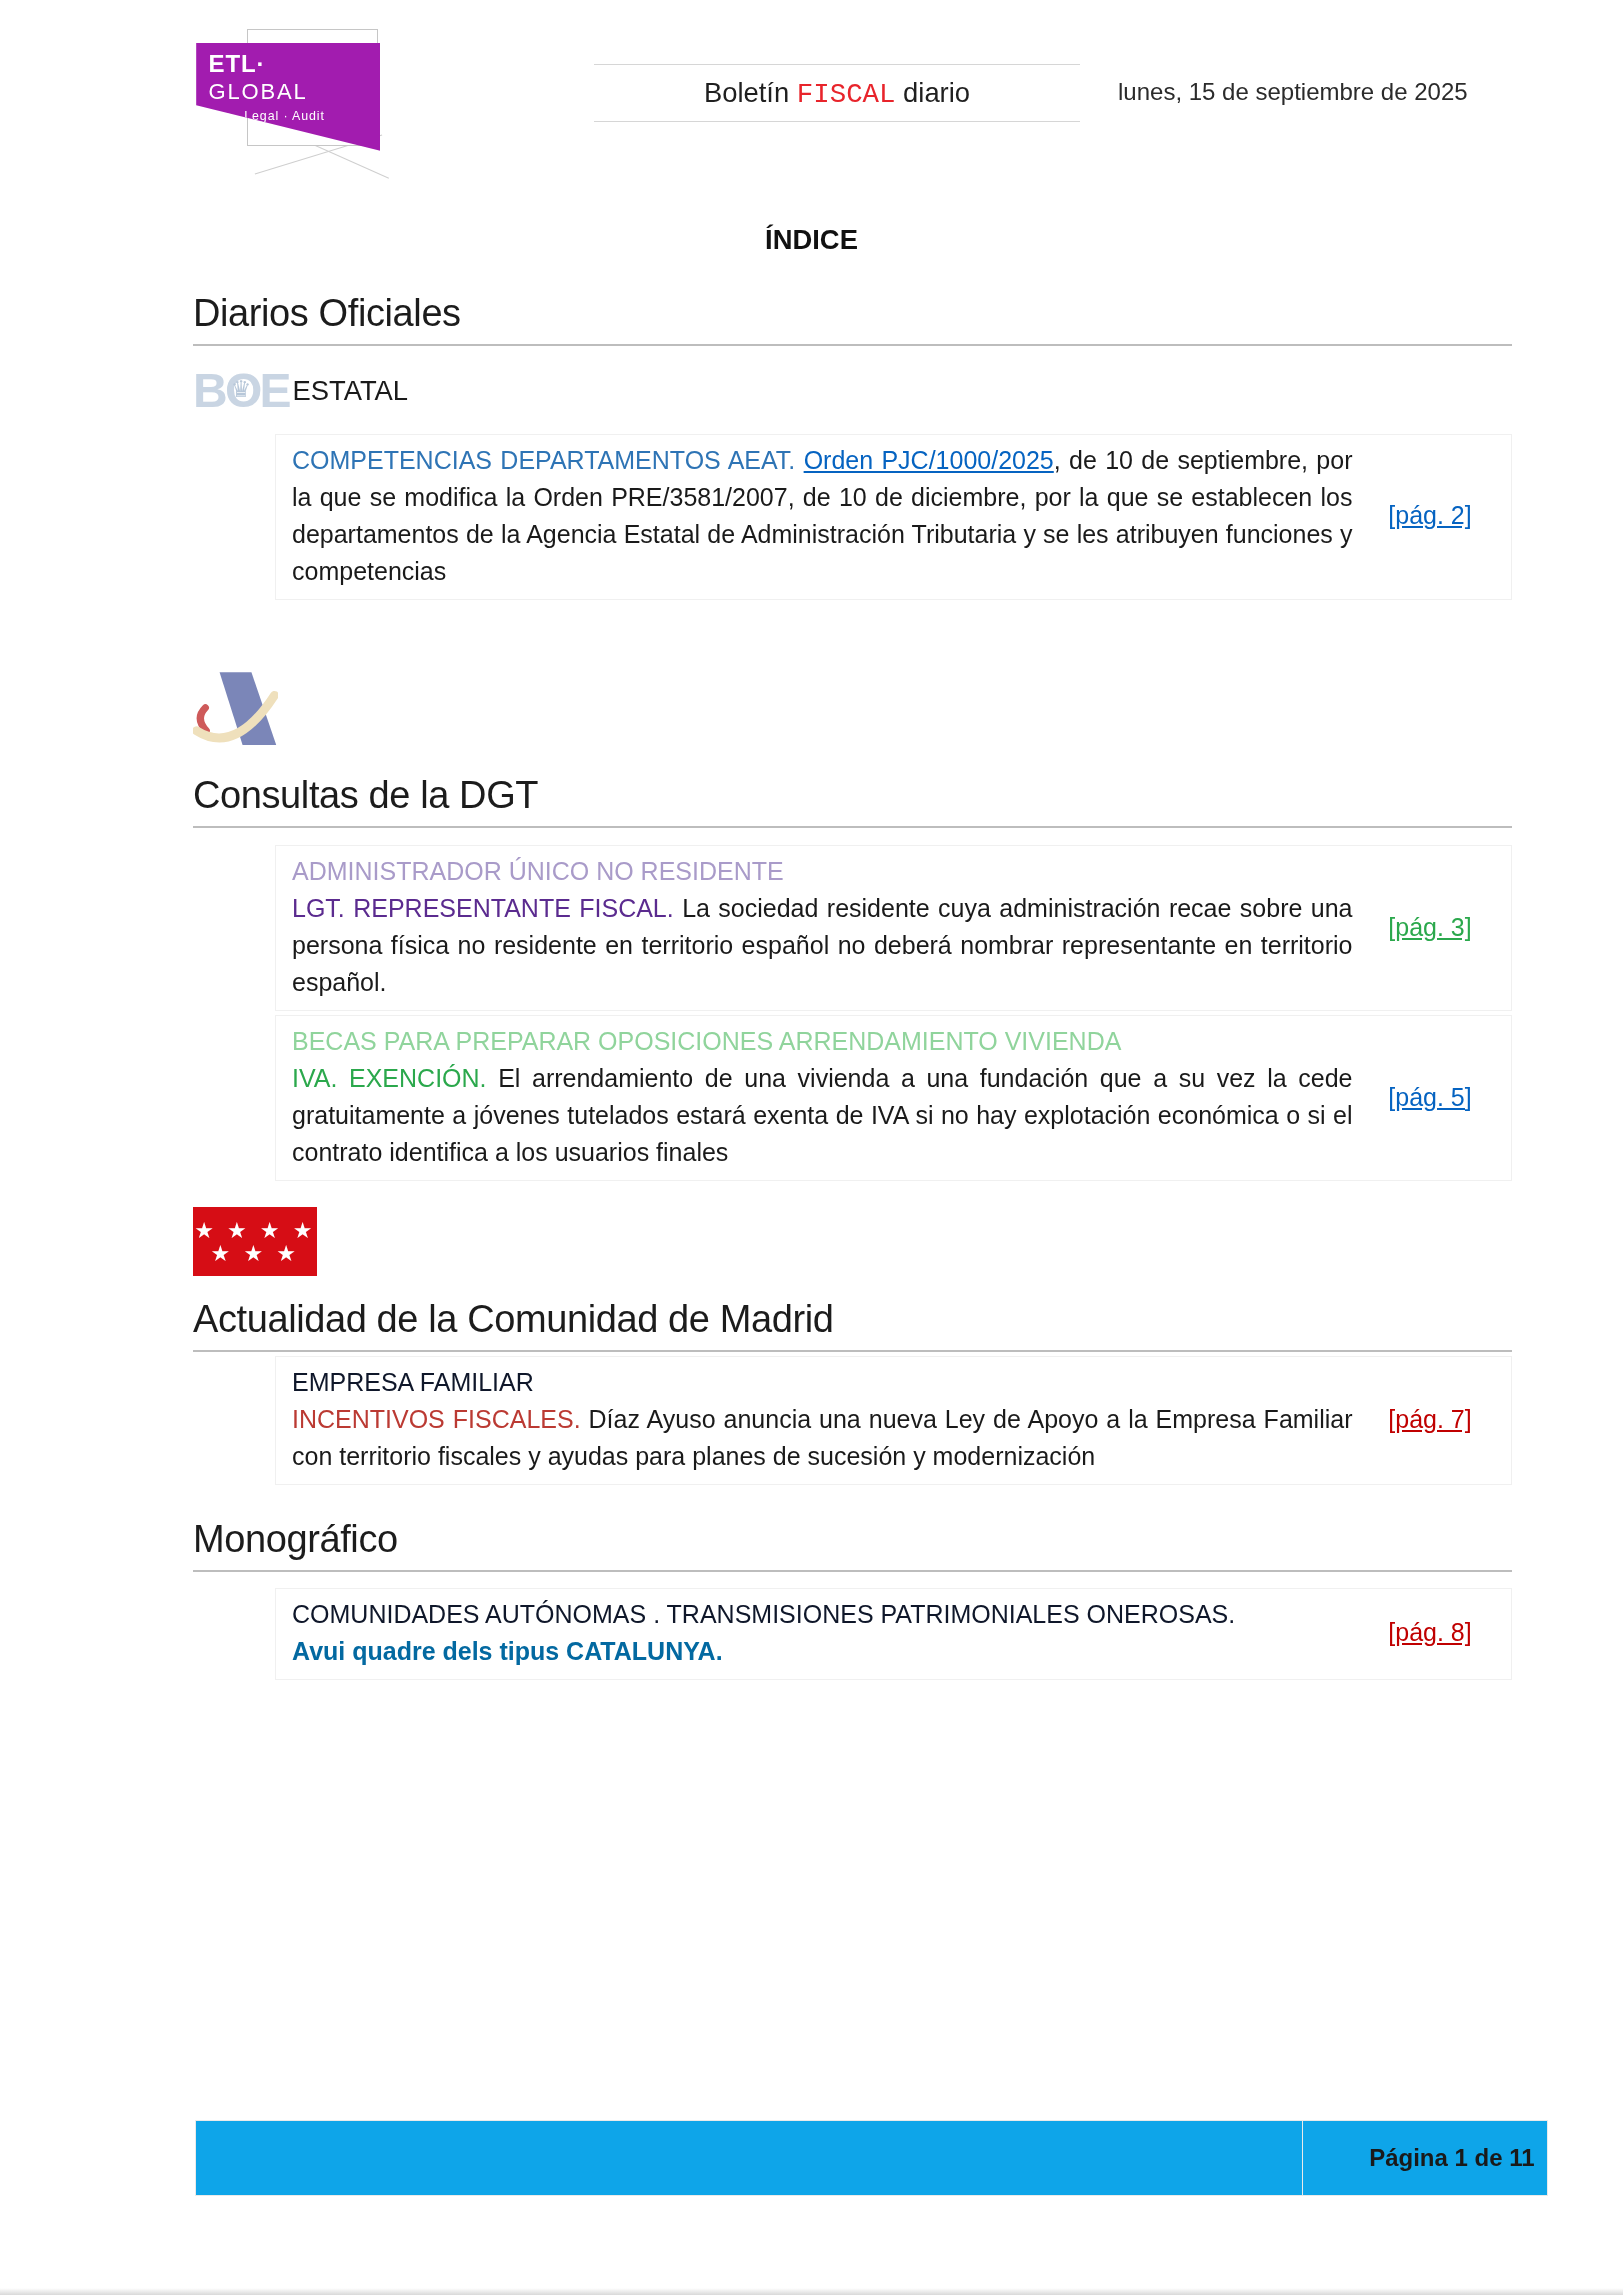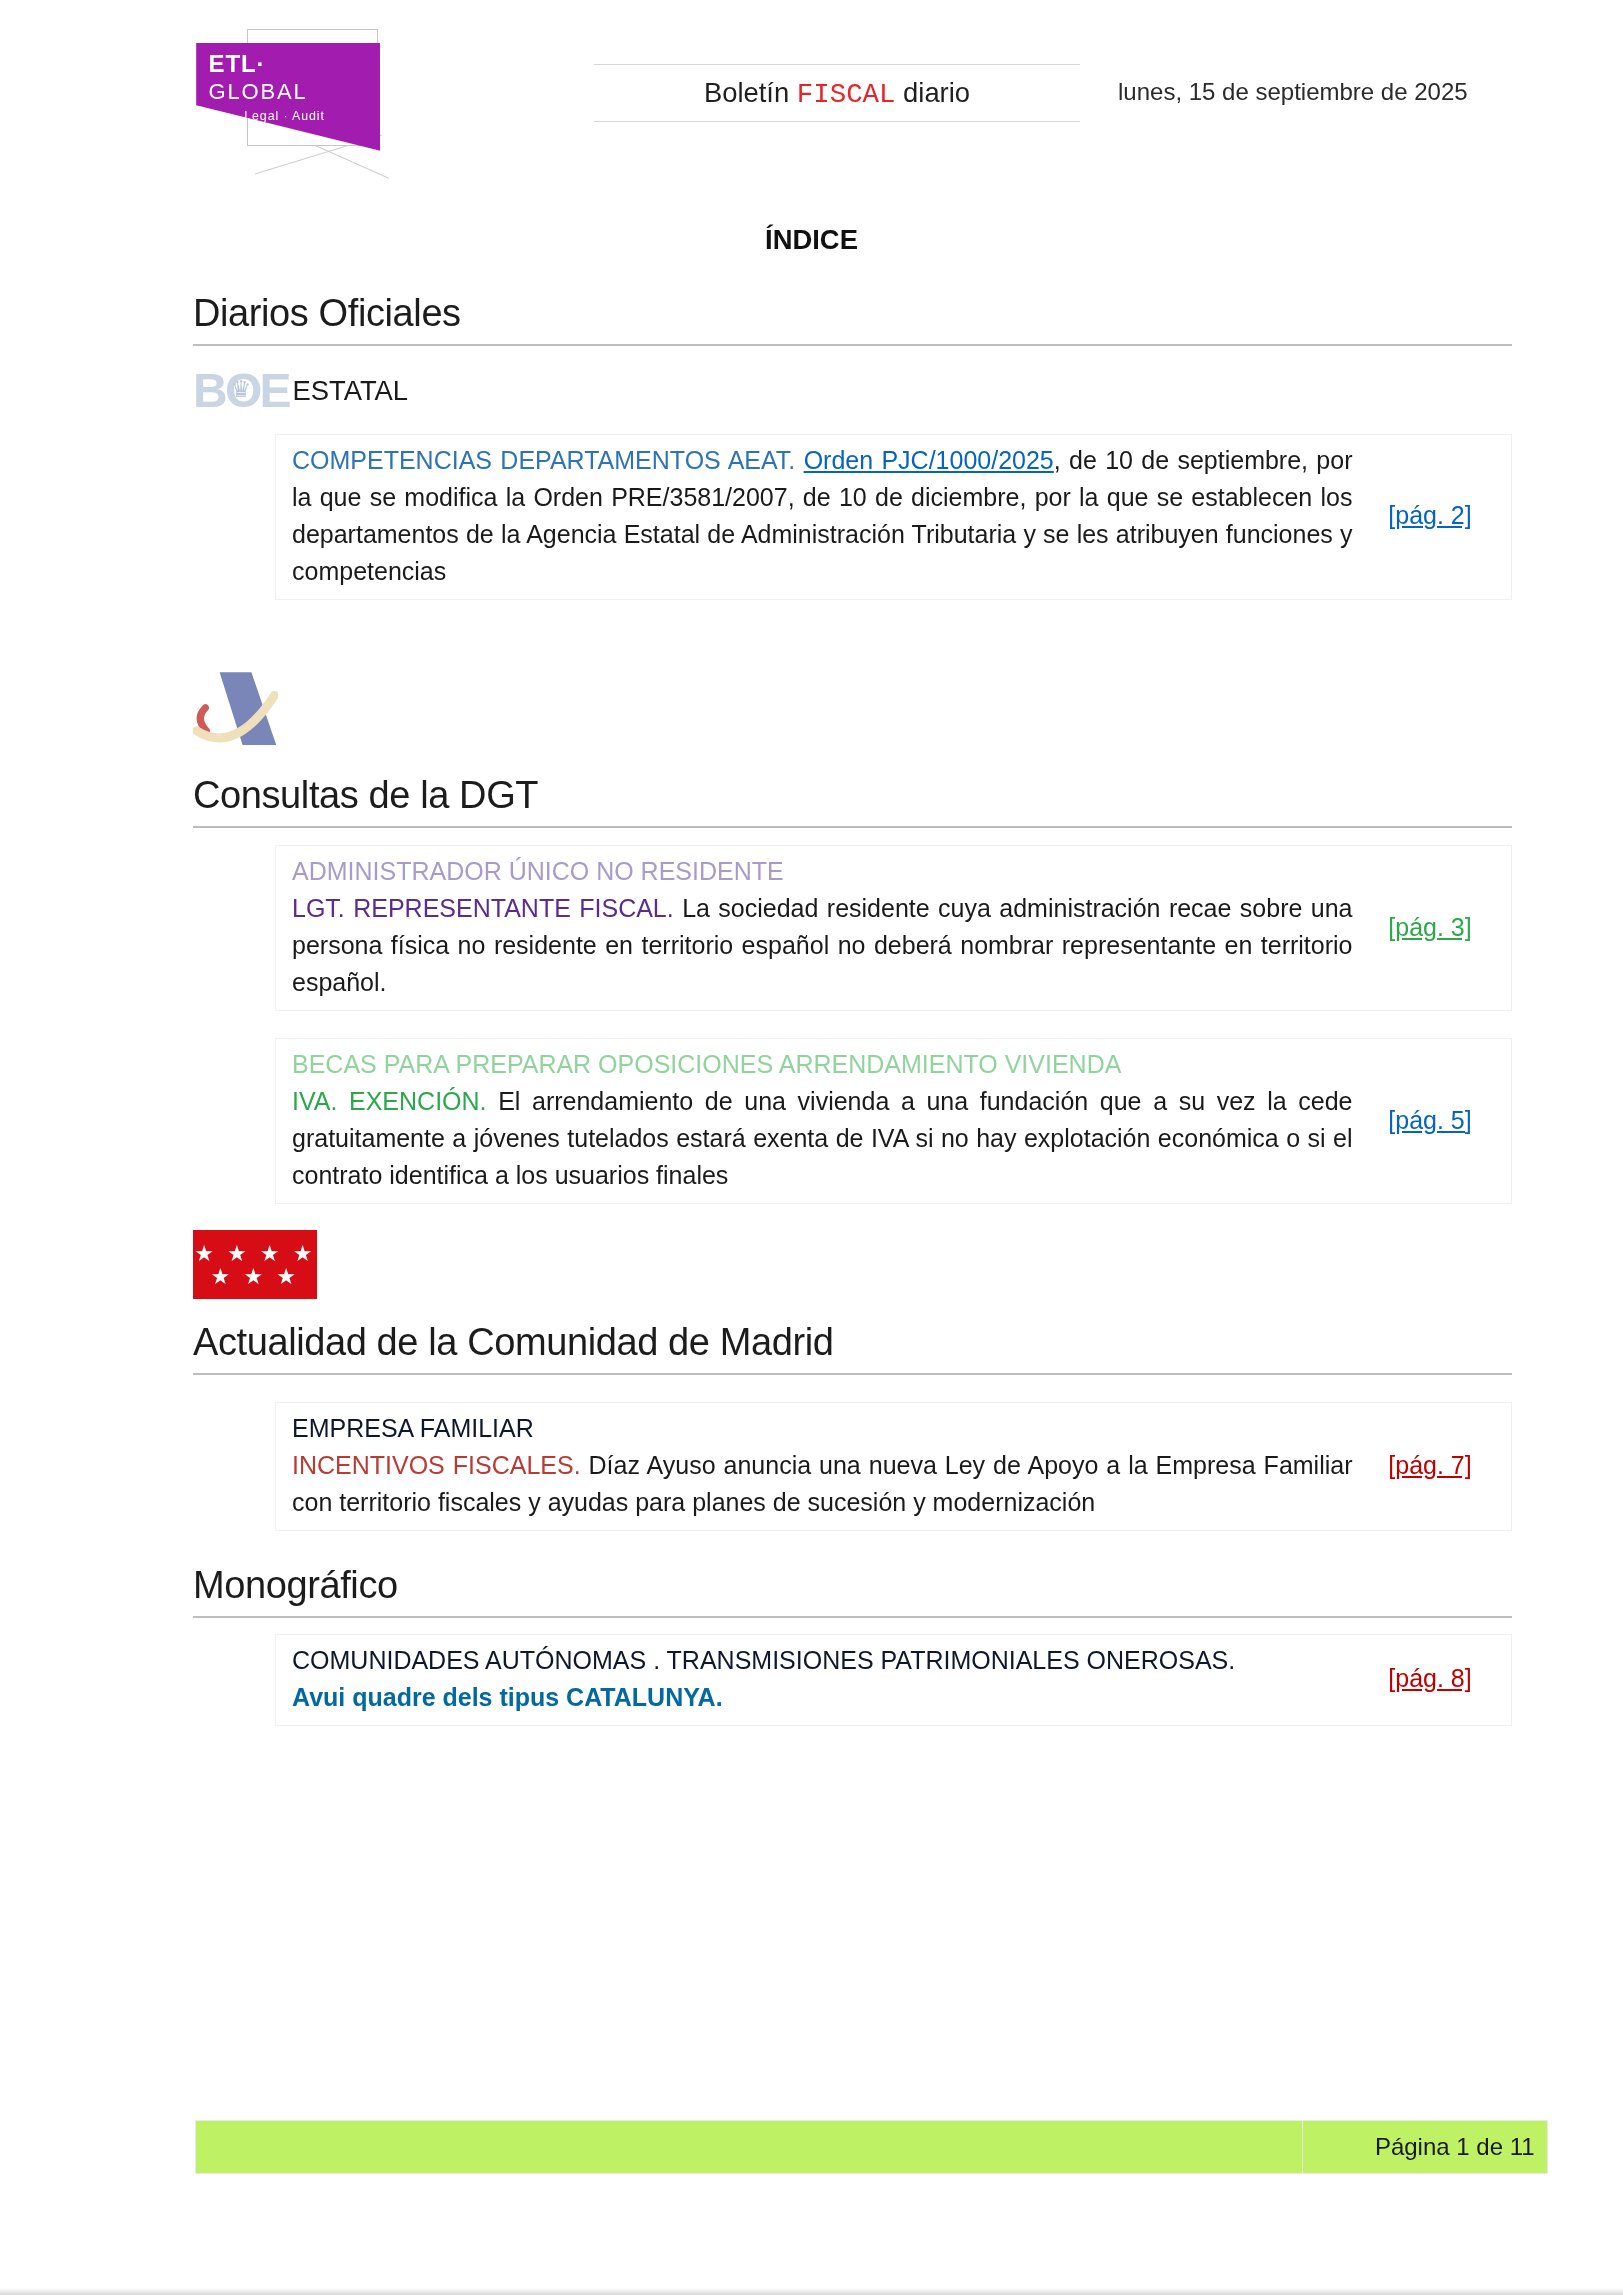--- a/index.html
+++ b/index.html
@@ -48,7 +48,7 @@
   
   .card{margin-left:82px;margin-top:17.7px;border:1.8px solid #f0f0f0;display:flex;
     padding:7px 3.5px 8.8px 16px;box-sizing:border-box;}
-  .card.mt22{margin-top:27px;}
+  .card.mt22{margin-top:4px;}
   .card.mt18{margin-top:16px;}
   .card-text{flex:1;min-width:0;}
   .card-page{width:155px;flex:0 0 auto;display:flex;align-items:center;justify-content:center;}

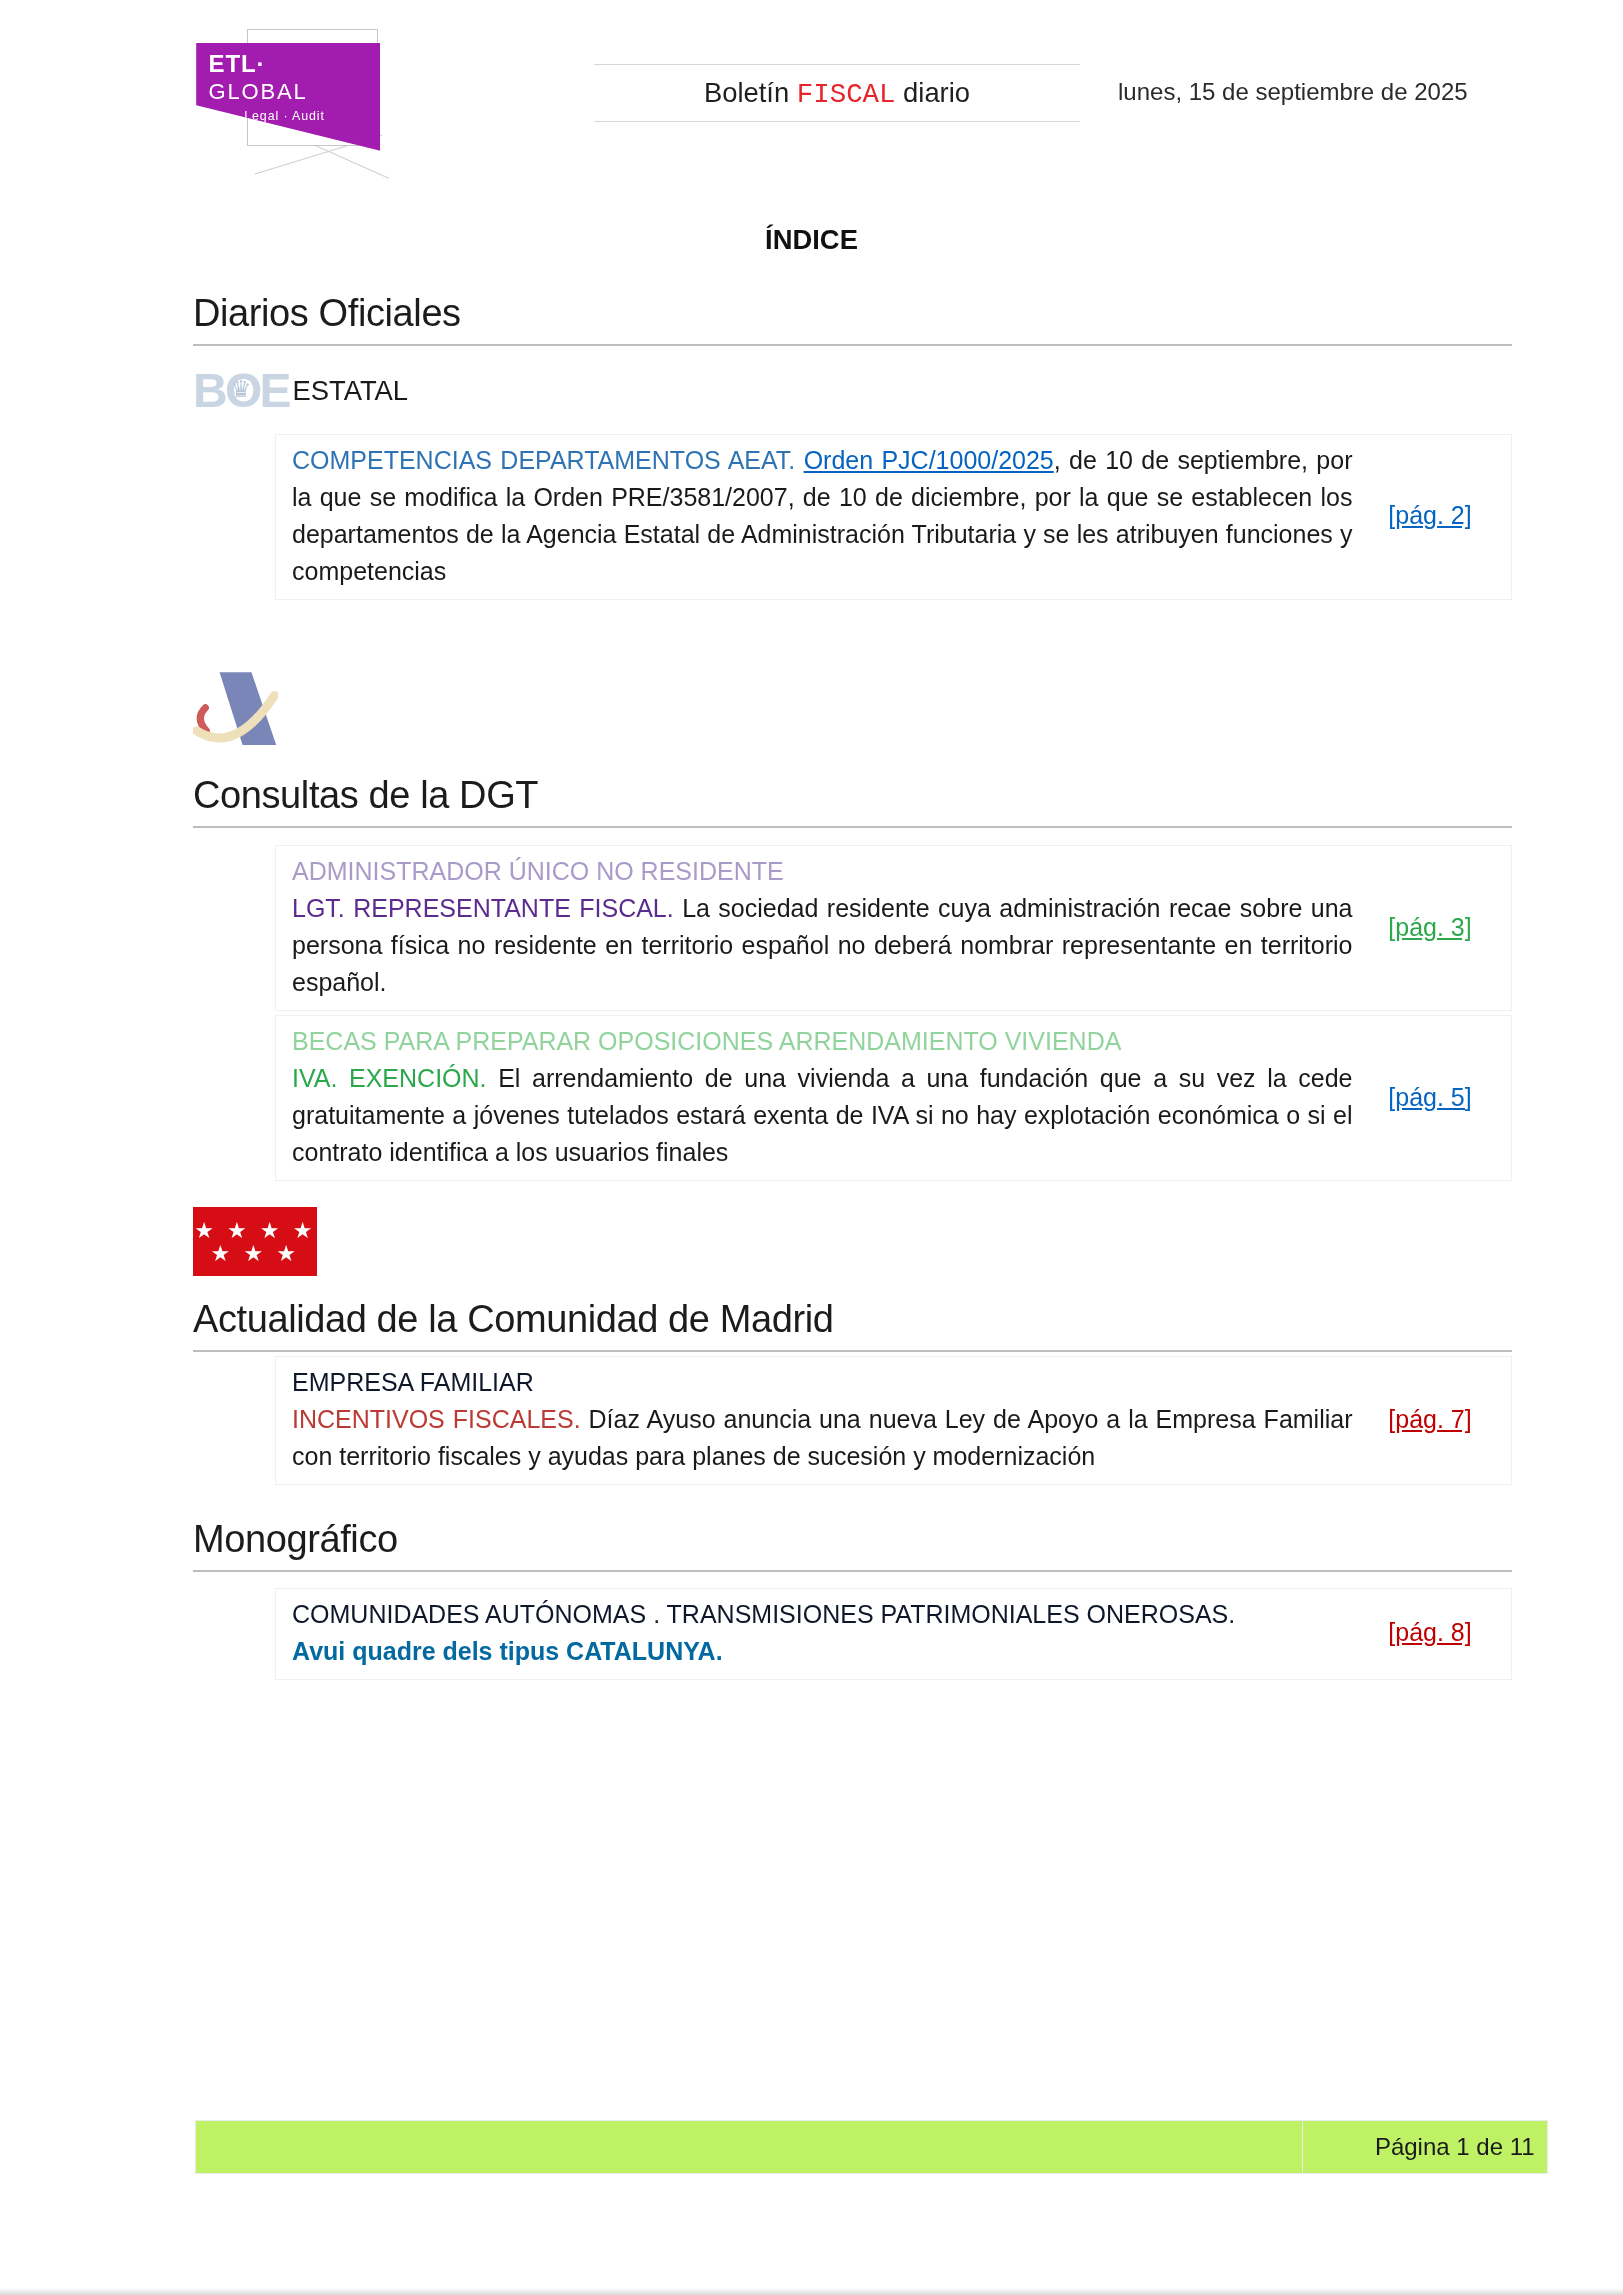--- a/index.html
+++ b/index.html
@@ -68,8 +68,8 @@
   .pg-green{color:#2bA84c;}
   .pg-red{color:#c00000;}
   
-  .footer{position:absolute;left:195px;top:2120px;width:1353px;height:54px;
-    border:1.8px solid #eaeaea;display:flex;box-sizing:border-box;background:#bef264;}
+  .footer{position:absolute;left:195px;top:2120px;width:1353px;height:76px;
+    border:1.8px solid #eaeaea;display:flex;box-sizing:border-box;background:#0ea5e9;font-weight:bold;}
   .footer-left{flex:1;border-right:1.8px solid #eaeaea;}
   .footer-right{width:232px;display:flex;align-items:center;justify-content:flex-end;
     padding-right:12.4px;font-size:24px;color:#1a1a1a;}

